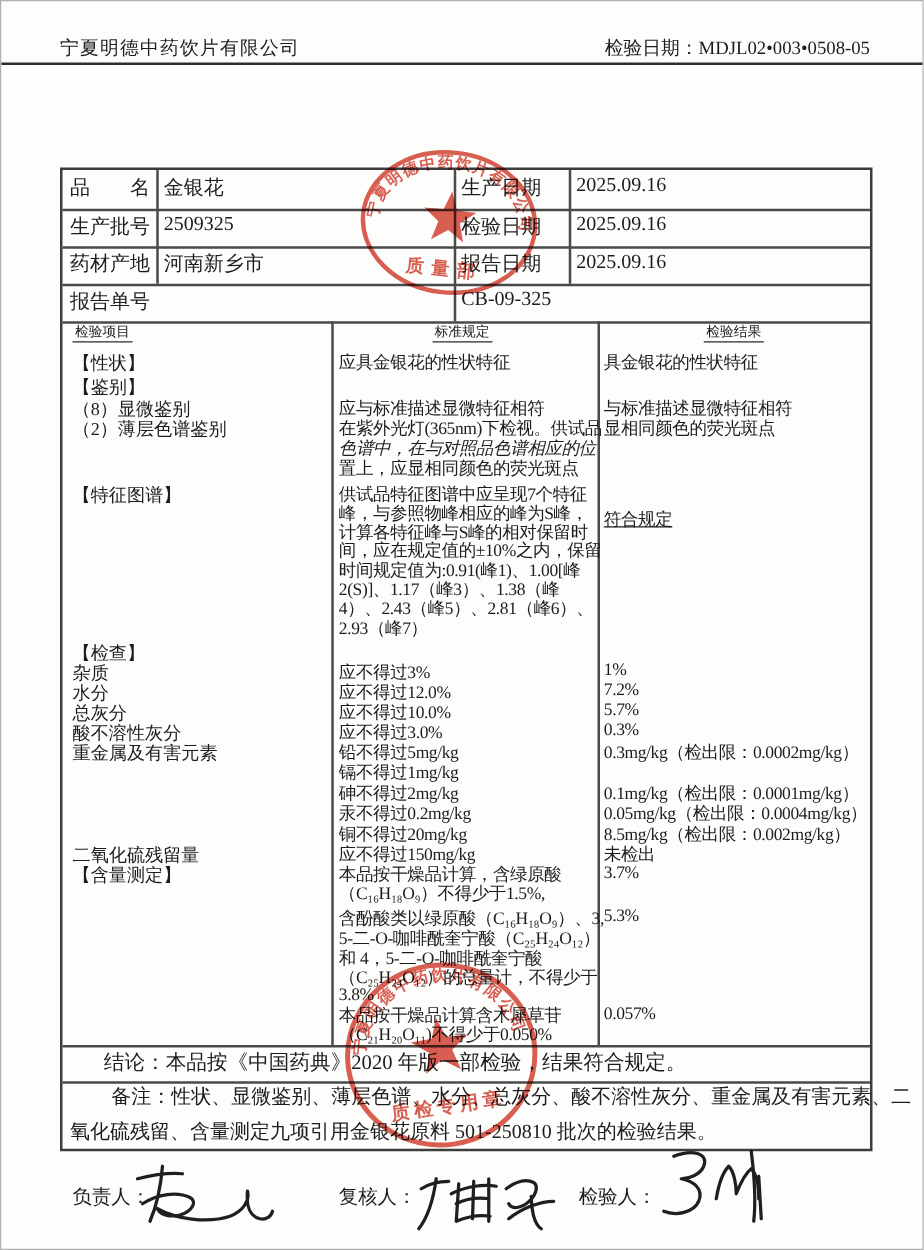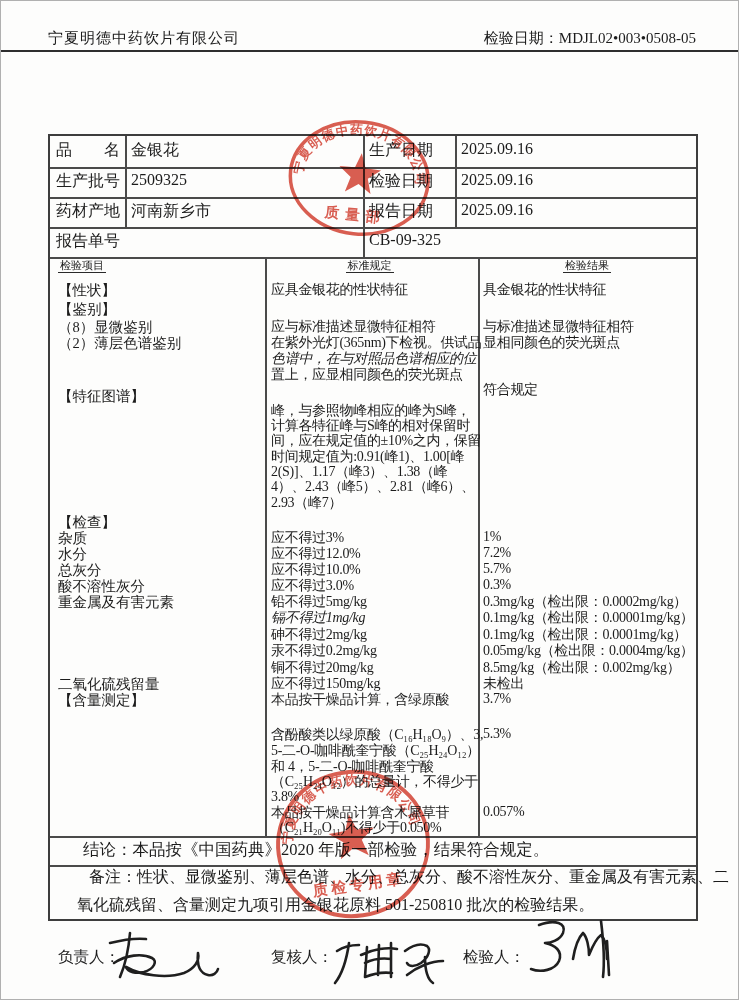--- a/index.html
+++ b/index.html
@@ -95,6 +95,7 @@
       <div class="tline" style="top: 333px;">在紫外光灯(365nm)下检视。供试品</div>
       <div class="tline" style="top: 349px; font-style: italic;">色谱中，在与对照品色谱相应的位</div>
       <div class="tline" style="top: 365px;">置上，应显相同颜色的荧光斑点</div>
+      <div class="tline" style="top: 386px;">供试品特征图谱中应呈现7个特征</div>
       <div class="tline" style="top: 416px;">计算各特征峰与S峰的相对保留时</div>
       <div class="tline" style="top: 401px;">峰，与参照物峰相应的峰为S峰，</div>
       <div class="tline" style="top: 431px;">间，应在规定值的±10%之内，保留</div>

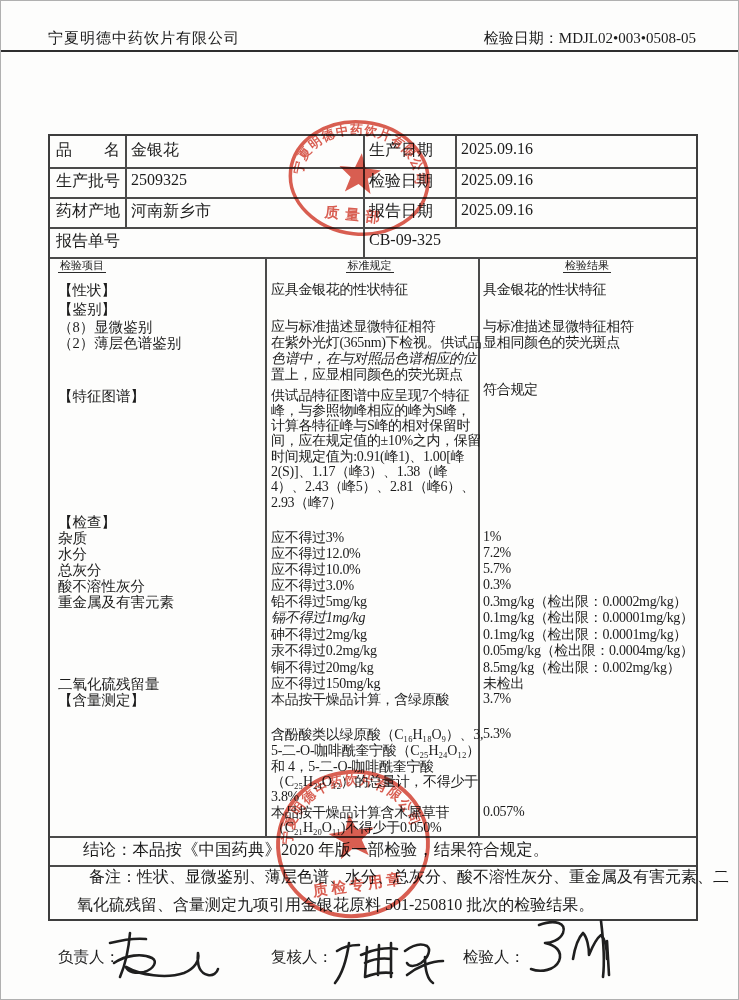--- a/index.html
+++ b/index.html
@@ -126,7 +126,7 @@
       <div class="tline" style="top: 280px;">具金银花的性状特征</div>
       <div class="tline" style="top: 317px;">与标准描述显微特征相符</div>
       <div class="tline" style="top: 333px;">显相同颜色的荧光斑点</div>
-      <div class="tline" style="top: 380px;">符合规定</div>
+      <div class="tline" style="top: 406px; text-decoration: underline;">符合规定</div>
       <div class="tline" style="top: 528px;">1%</div>
       <div class="tline" style="top: 544px;">7.2%</div>
       <div class="tline" style="top: 560px;">5.7%</div>

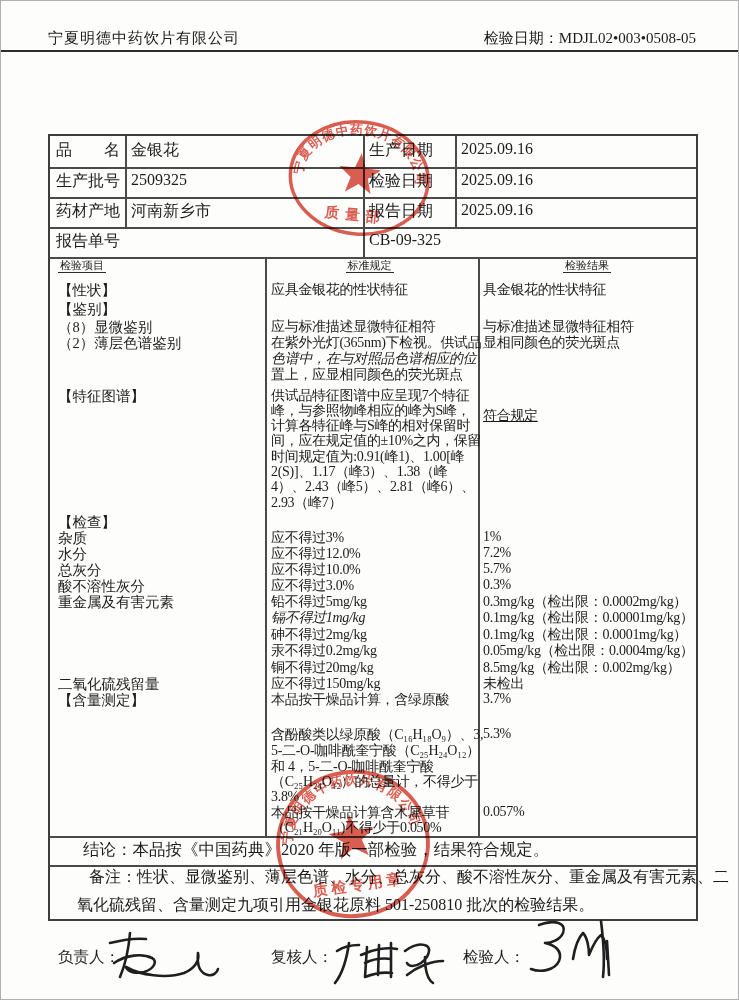--- a/index.html
+++ b/index.html
@@ -108,7 +108,7 @@
       <div class="tline" style="top: 560px;">应不得过10.0%</div>
       <div class="tline" style="top: 576px;">应不得过3.0%</div>
       <div class="tline" style="top: 592px;">铅不得过5mg/kg</div>
-      <div class="tline" style="top: 608px; font-style: italic;">镉不得过1mg/kg</div>
+      <div class="tline" style="top: 608px;">镉不得过1mg/kg</div>
       <div class="tline" style="top: 625px;">砷不得过2mg/kg</div>
       <div class="tline" style="top: 641px;">汞不得过0.2mg/kg</div>
       <div class="tline" style="top: 658px;">铜不得过20mg/kg</div>

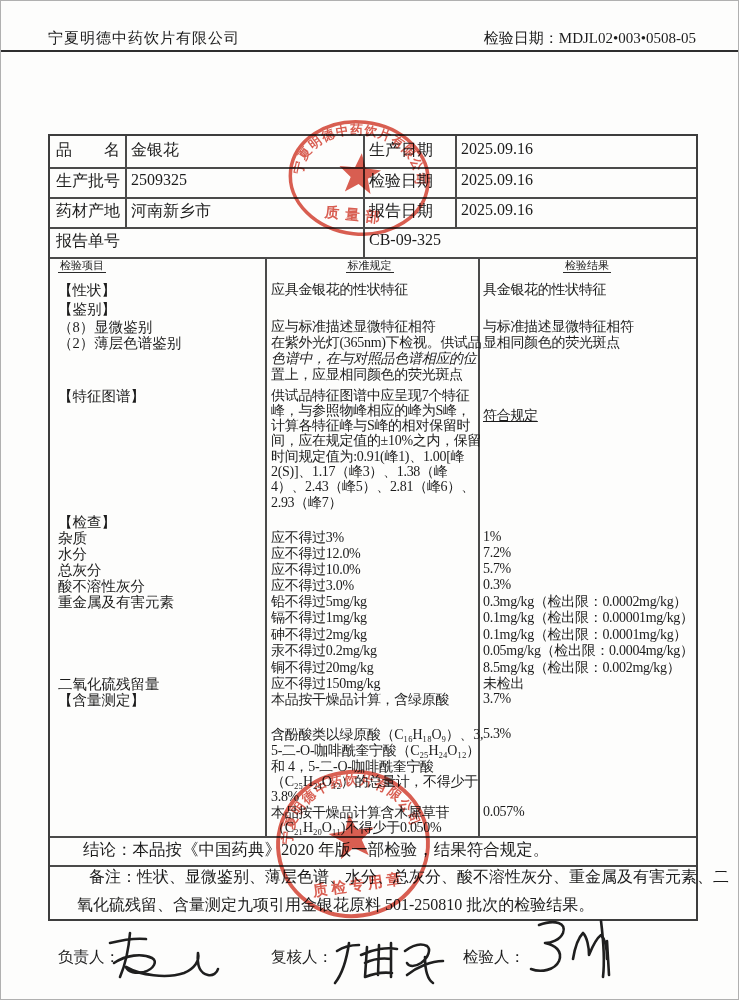--- a/index.html
+++ b/index.html
@@ -132,7 +132,6 @@
       <div class="tline" style="top: 560px;">5.7%</div>
       <div class="tline" style="top: 576px;">0.3%</div>
       <div class="tline" style="top: 592px;">0.3mg/kg（检出限：0.0002mg/kg）</div>
-      <div class="tline" style="top: 608px;">0.1mg/kg（检出限：0.00001mg/kg）</div>
       <div class="tline" style="top: 625px;">0.1mg/kg（检出限：0.0001mg/kg）</div>
       <div class="tline" style="top: 641px;">0.05mg/kg（检出限：0.0004mg/kg）</div>
       <div class="tline" style="top: 658px;">8.5mg/kg（检出限：0.002mg/kg）</div>

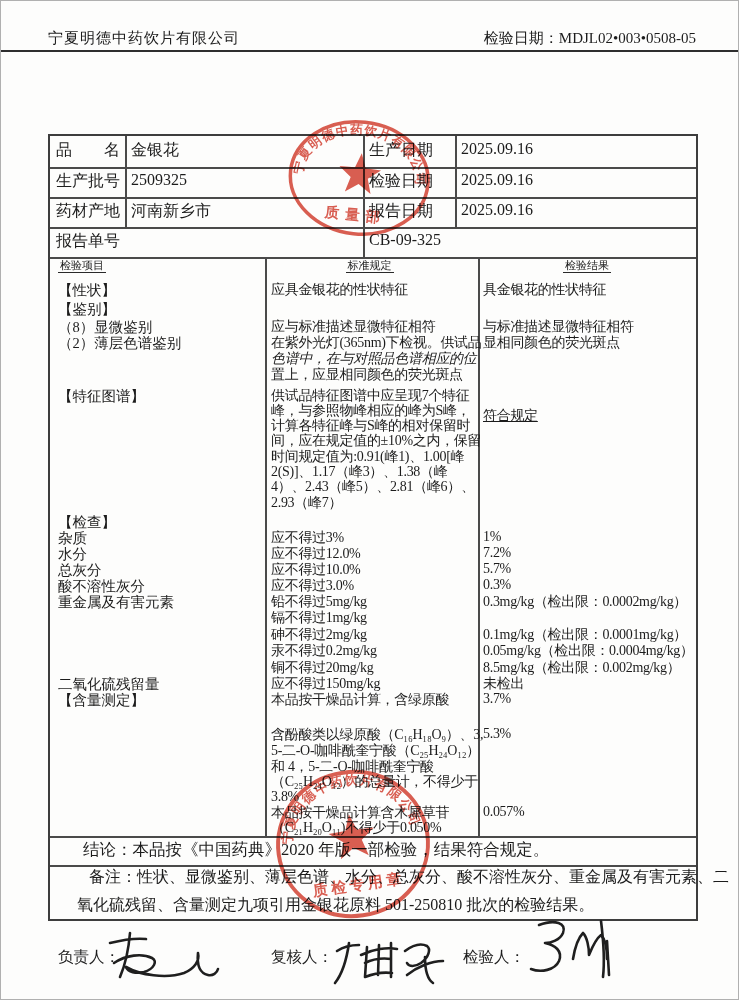--- a/index.html
+++ b/index.html
@@ -114,6 +114,7 @@
       <div class="tline" style="top: 658px;">铜不得过20mg/kg</div>
       <div class="tline" style="top: 674px;">应不得过150mg/kg</div>
       <div class="tline" style="top: 690px;">本品按干燥品计算，含绿原酸</div>
+      <div class="tline" style="top: 705px;">（C₁₆H₁₈O₉）不得少于1.5%,</div>
       <div class="tline" style="top: 725px;">含酚酸类以绿原酸（C₁₆H₁₈O₉）、3,</div>
       <div class="tline" style="top: 741px;">5-二-O-咖啡酰奎宁酸（C₂₅H₂₄O₁₂）</div>
       <div class="tline" style="top: 757px;">和 4，5-二-O-咖啡酰奎宁酸</div>

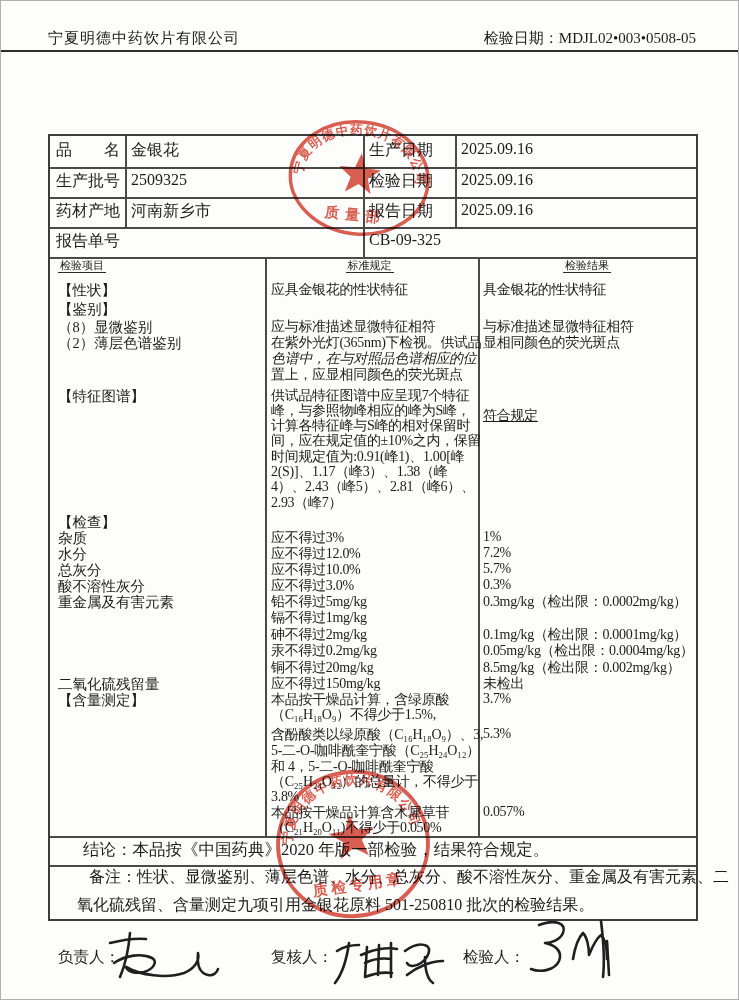--- a/index.html
+++ b/index.html
@@ -23,7 +23,7 @@
   .col-res .tline{left:482px;letter-spacing:-0.3px;}
   .conclusion{left:49px;top:838px;width:642px;font-size:16.5px;white-space:nowrap;padding-left:33px;box-sizing:border-box;}
   .remark-l1{left:88px;top:866px;font-size:16px;white-space:nowrap;}
-  .remark-l2{left:55px;top:894px;font-size:16px;white-space:nowrap;margin-left:21px;}
+  .remark-l2{left:55px;top:894px;font-size:16px;white-space:nowrap;}
   .sig-label{position:absolute;font-size:15.5px;white-space:nowrap;}
   .signature{position:absolute;}
   .signature path{stroke:#1f1f1f;stroke-width:2.6;fill:none;stroke-linecap:round;stroke-linejoin:round;}

